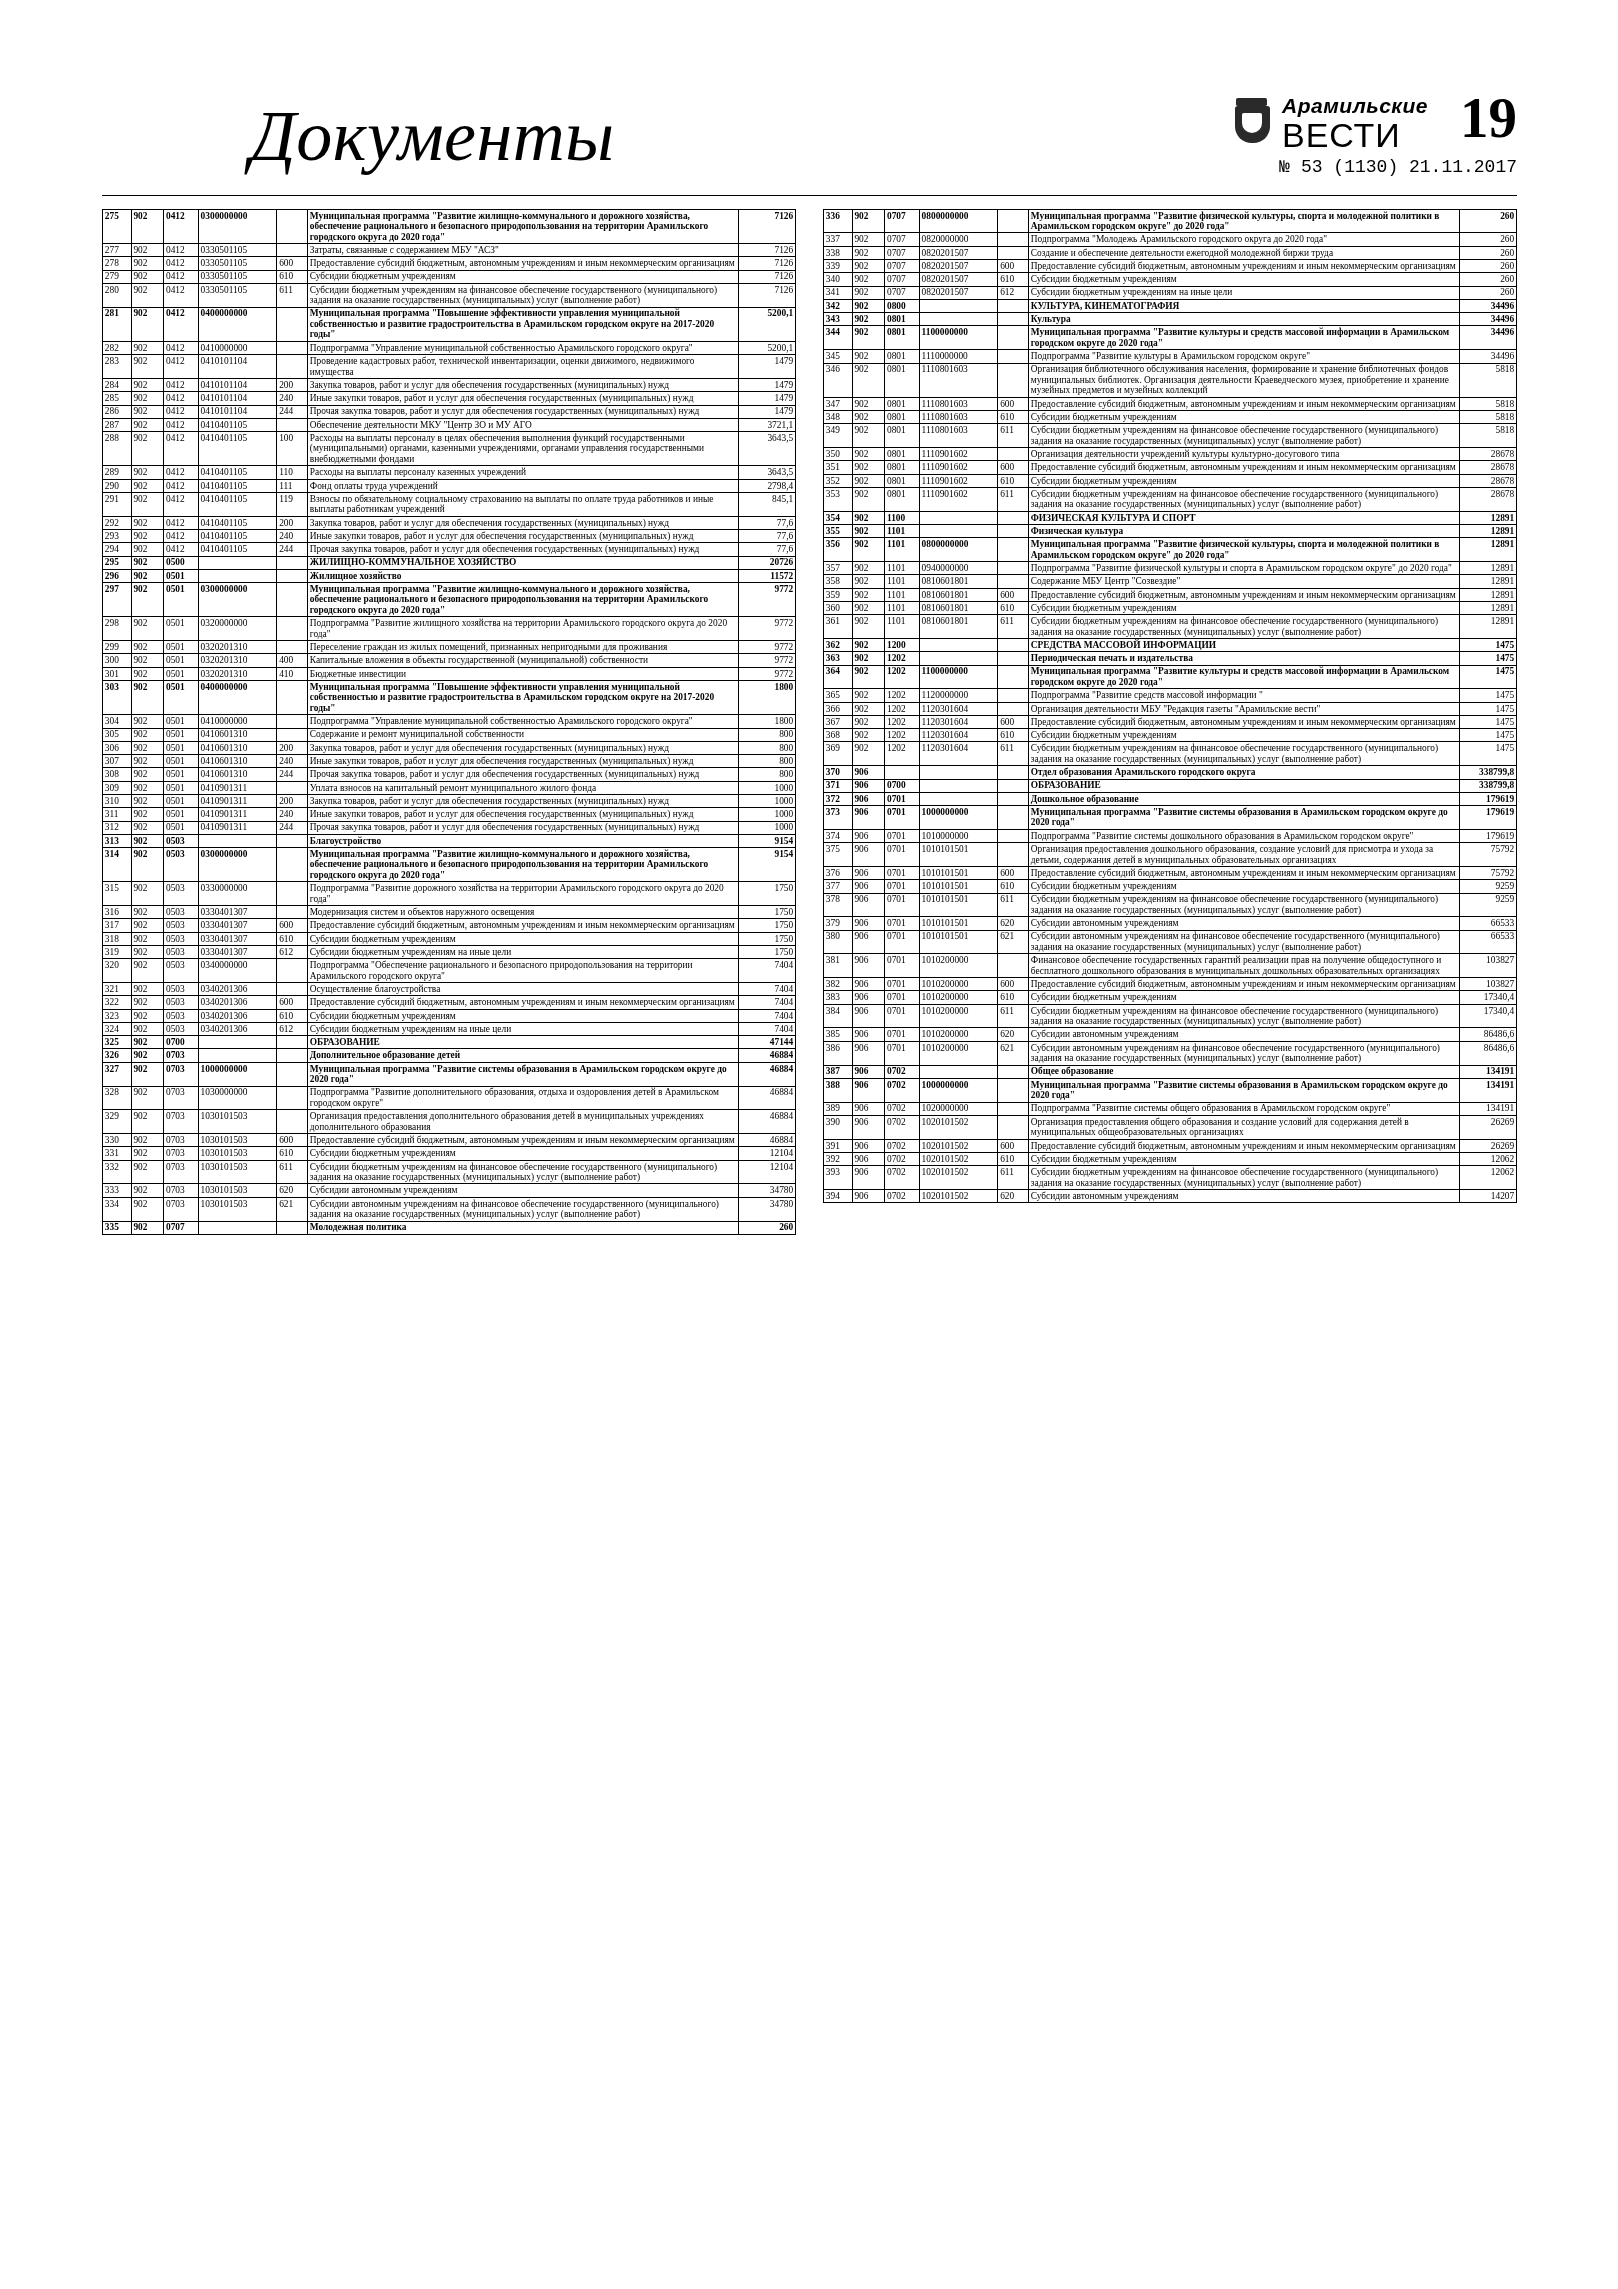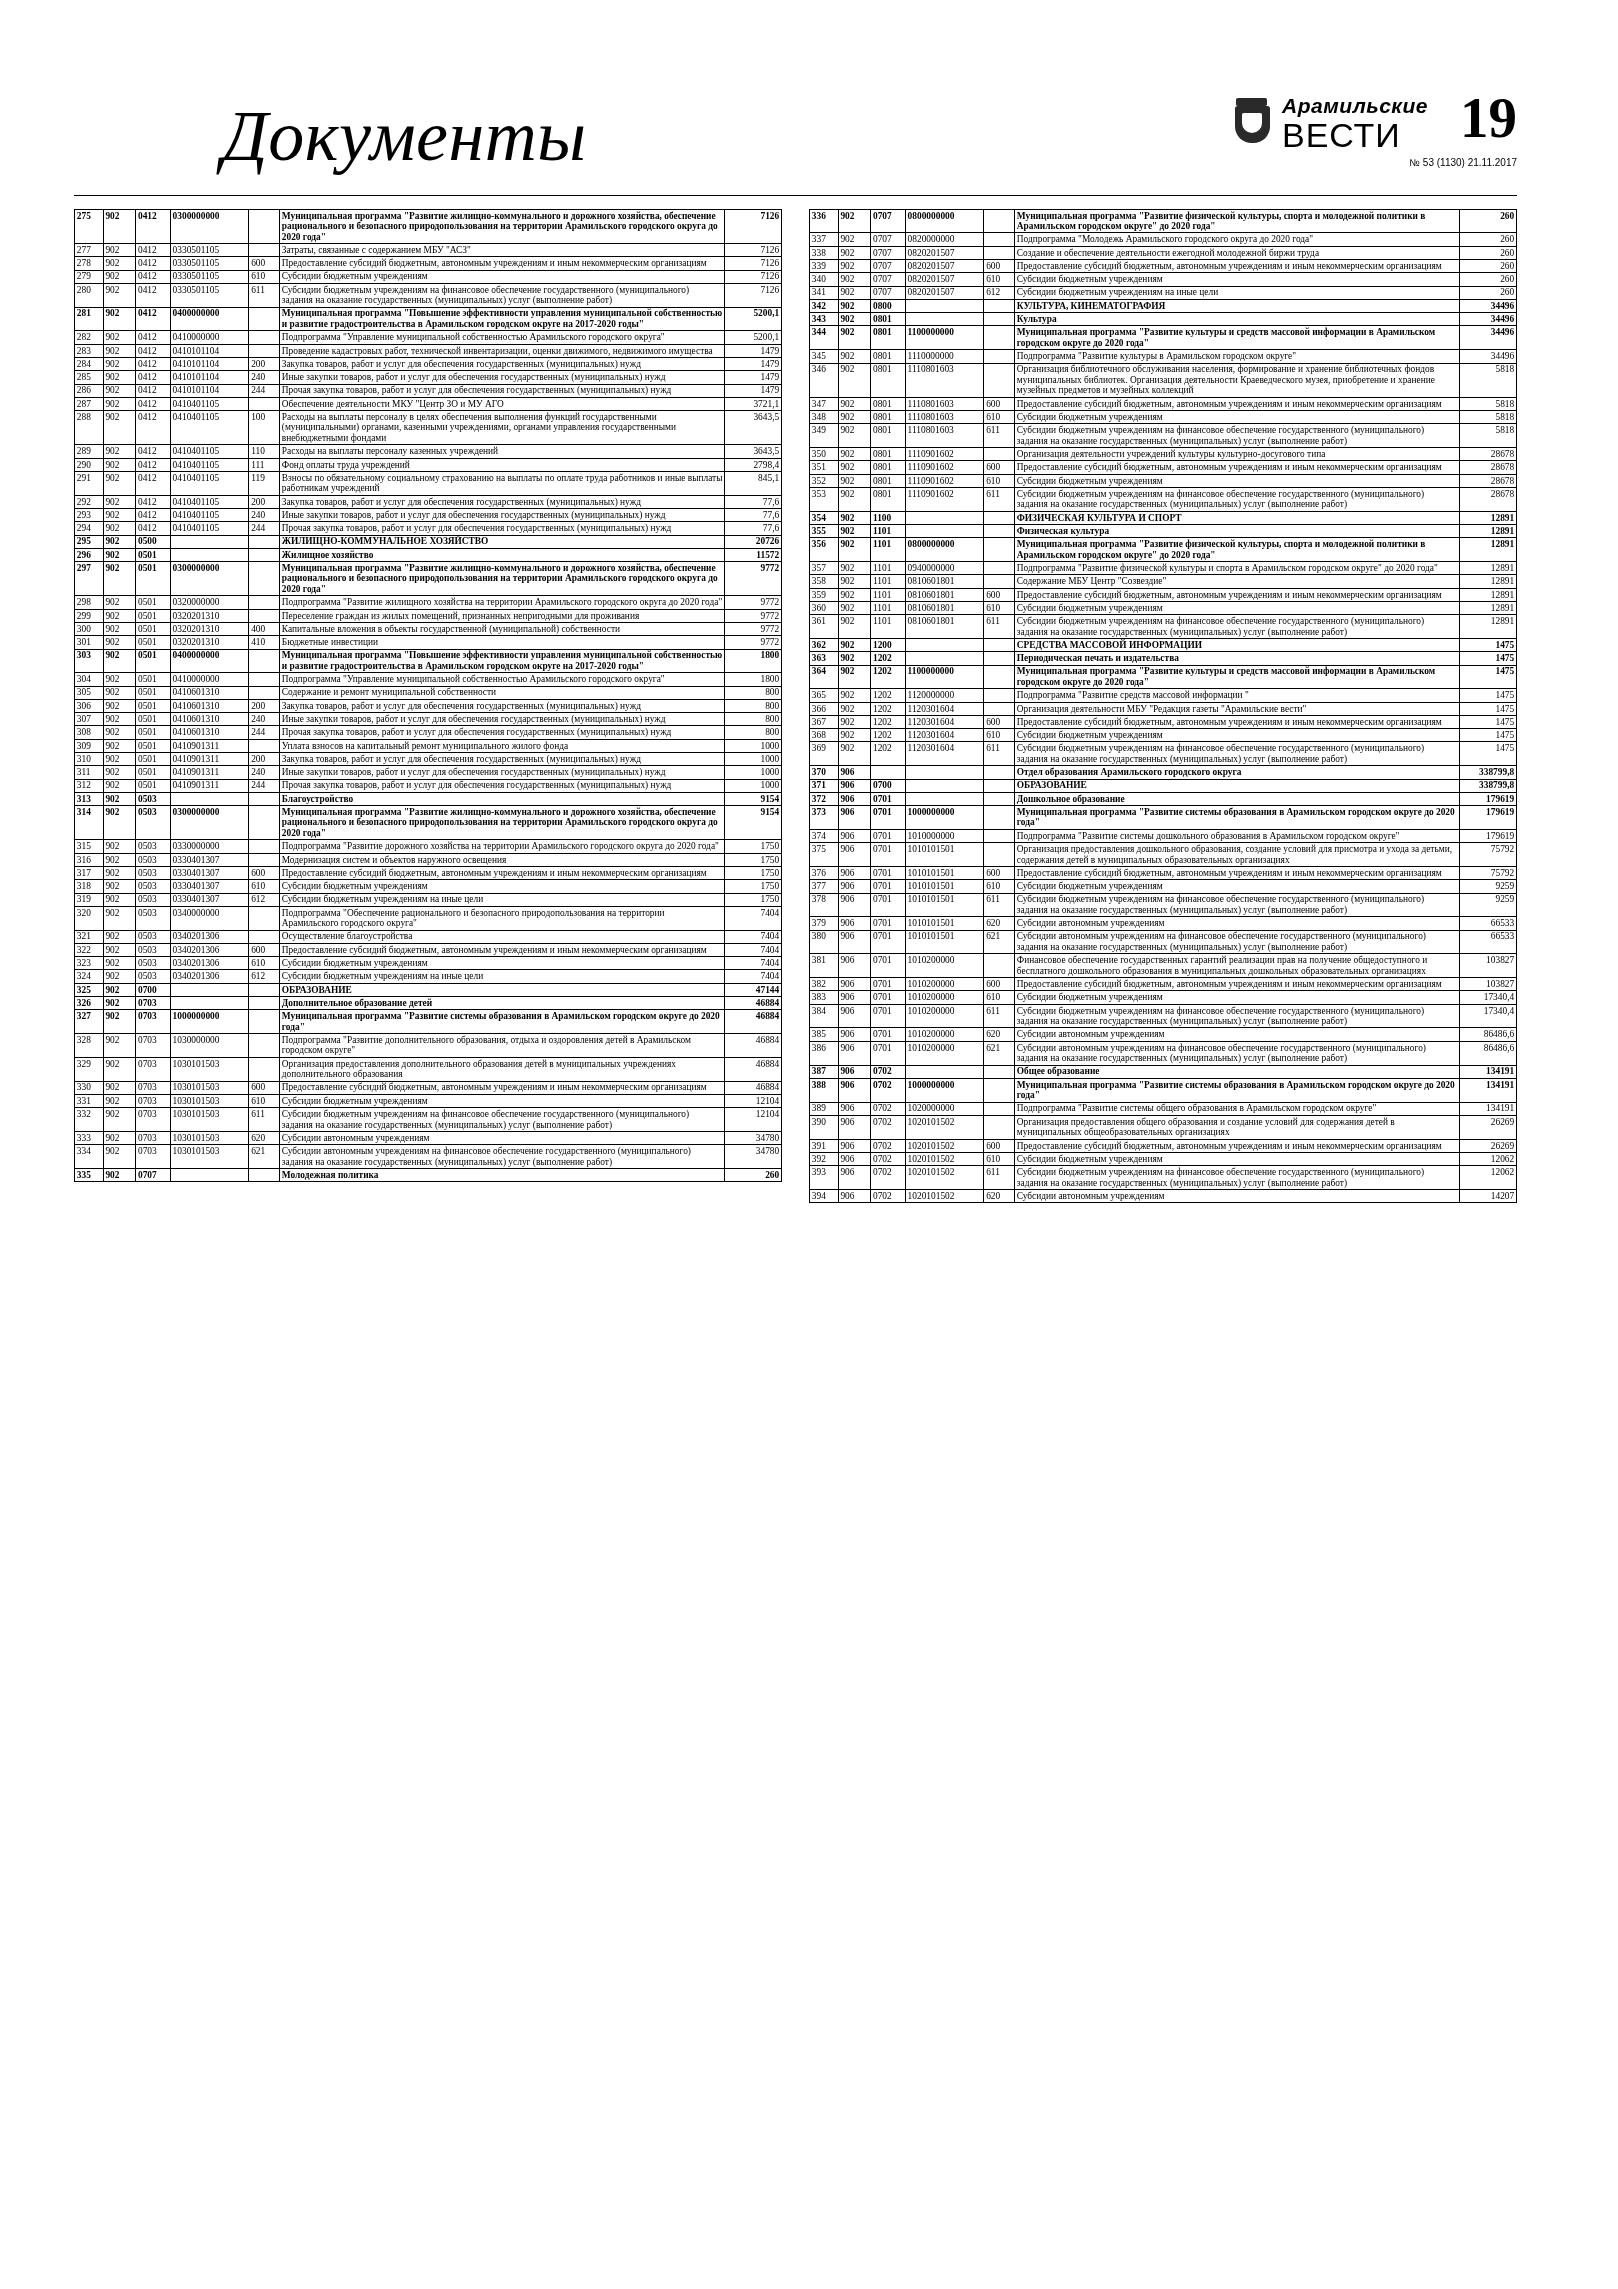--- a/index.html
+++ b/index.html
@@ -18,7 +18,7 @@
     width: 1619px;
     height: 2290px;
     box-sizing: border-box;
-    padding: 89px 102px 37px 74px;
+    padding: 89px 102px 37px 102px;
     position: relative;
   }
   

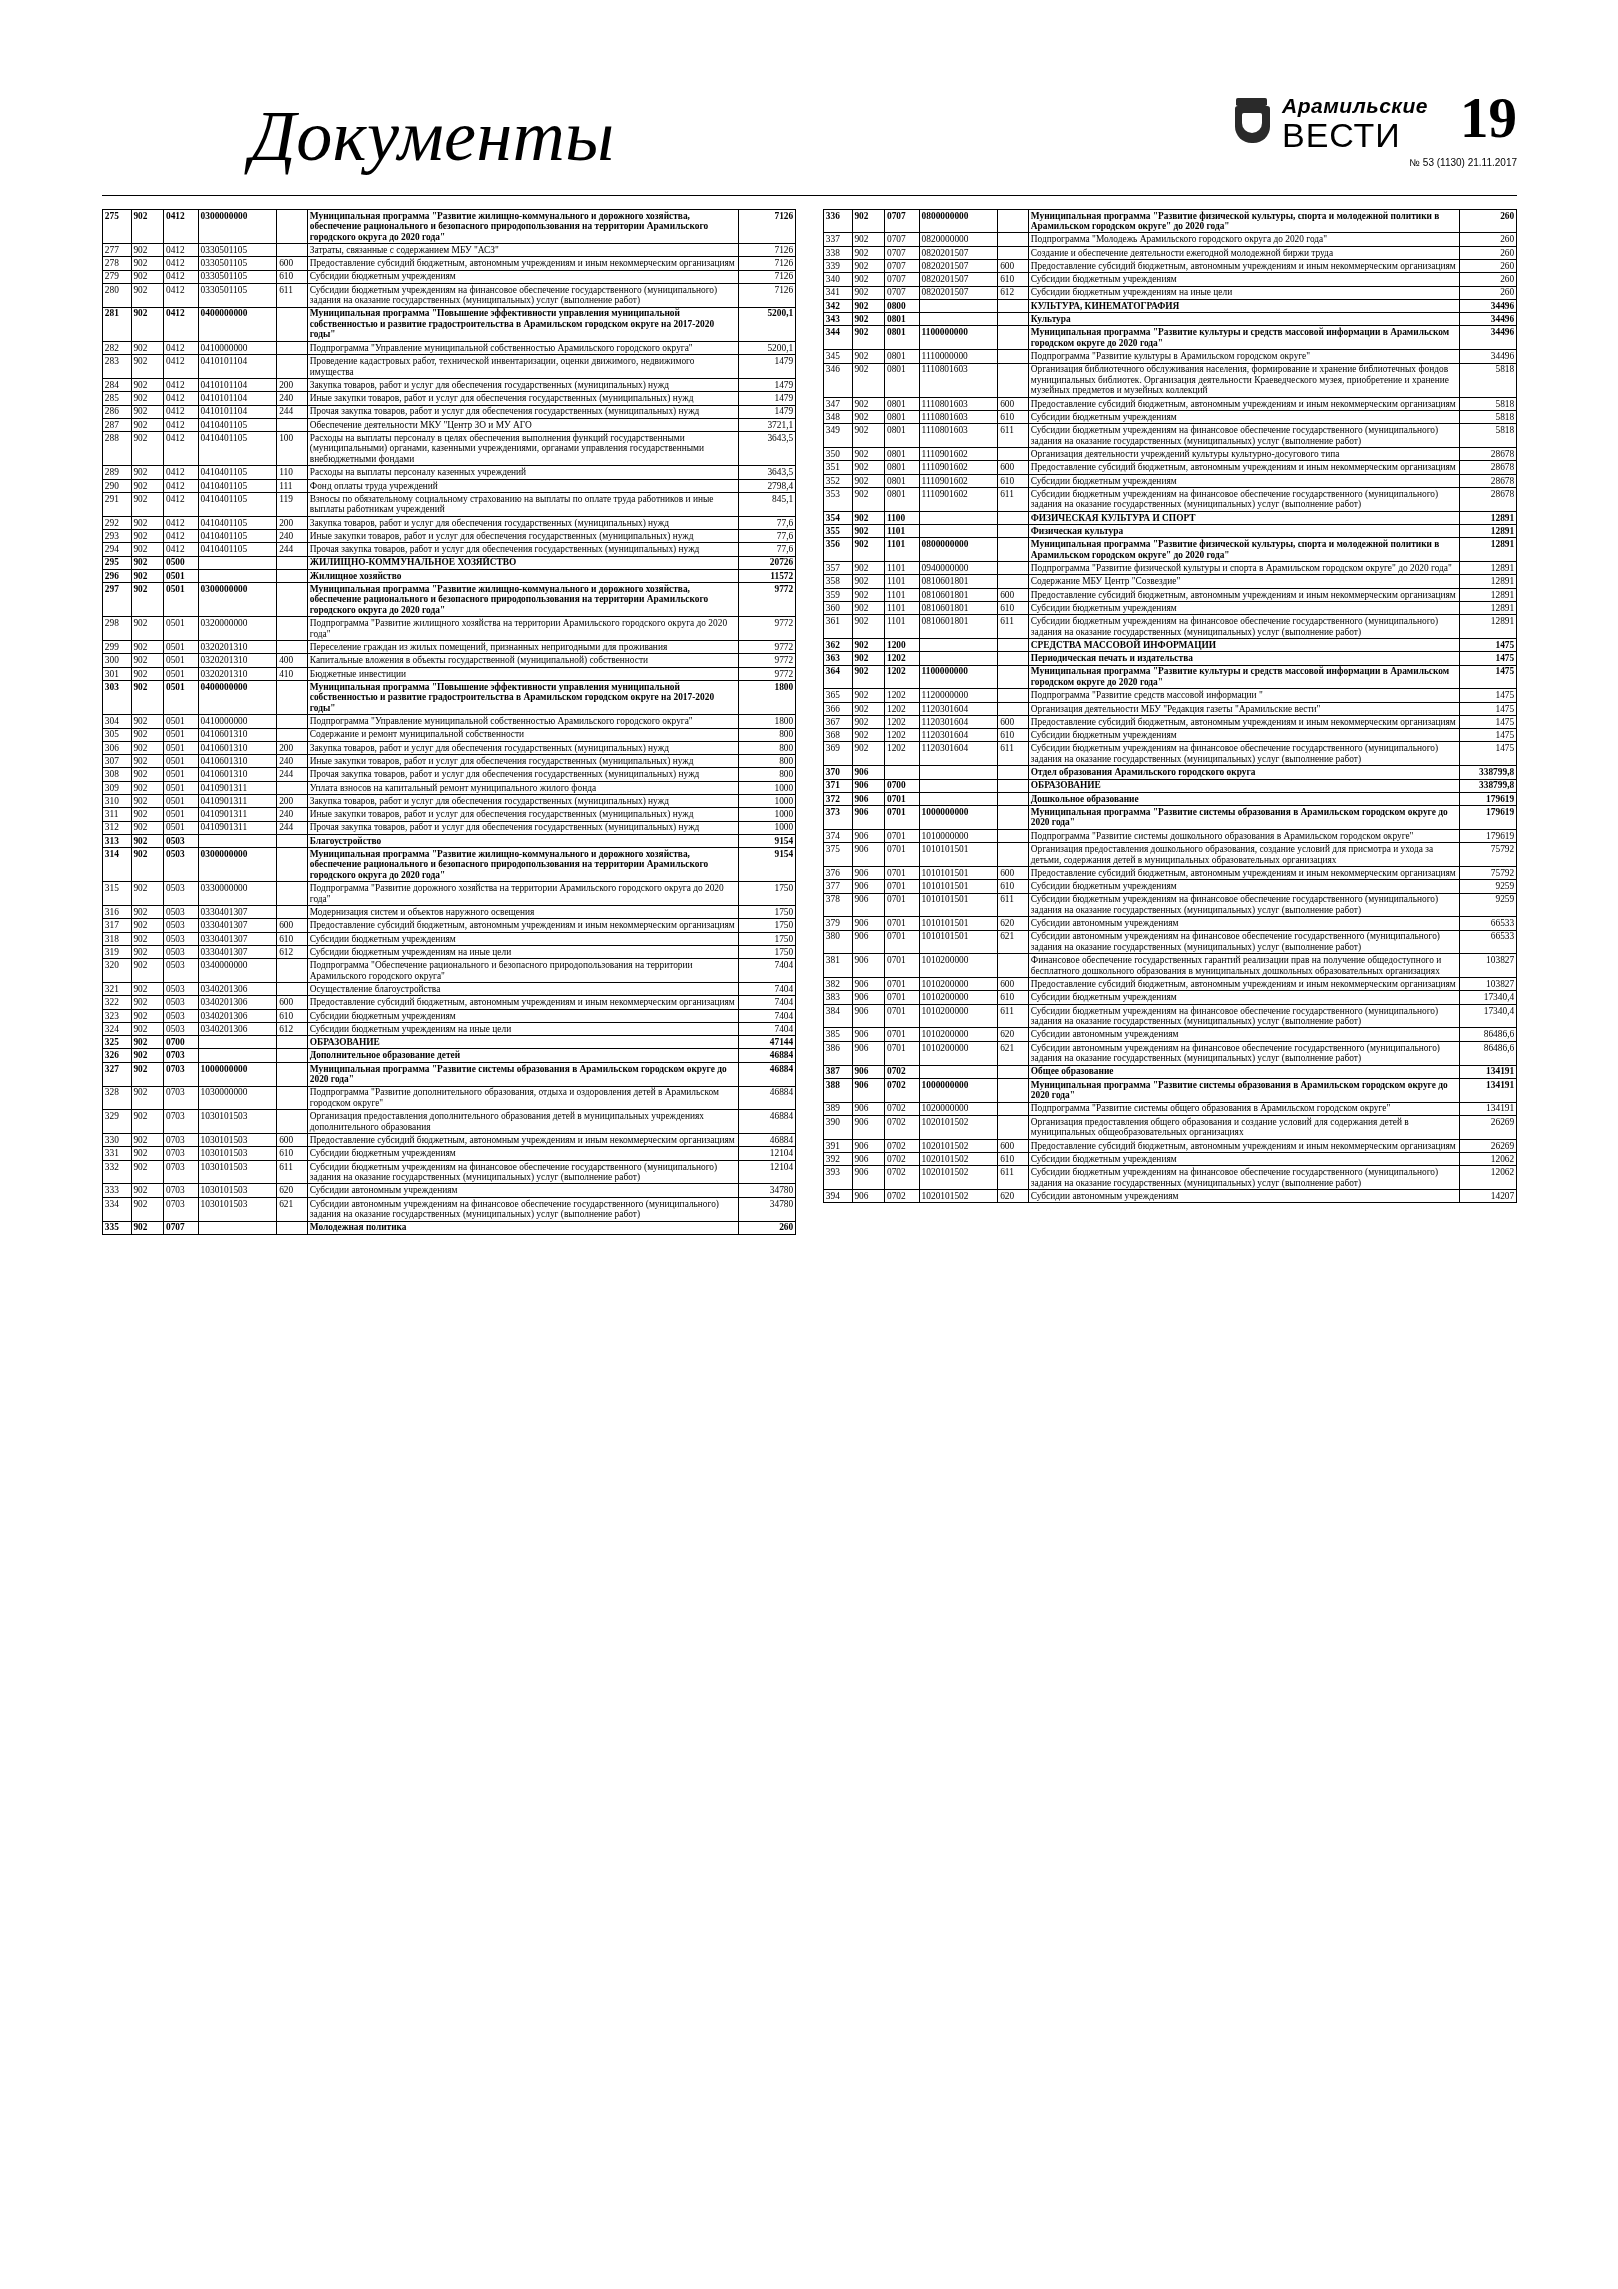--- a/index.html
+++ b/index.html
@@ -107,8 +107,8 @@
     position: absolute;
     right: 0;
     top: 68px;
-    font-family: Liberation Sans, sans-serif;
-    font-size: 10px;
+    font-family: Liberation Mono, monospace;
+    font-size: 18px;
   }
   .rule {
     border-top: 1.8px solid #000;

